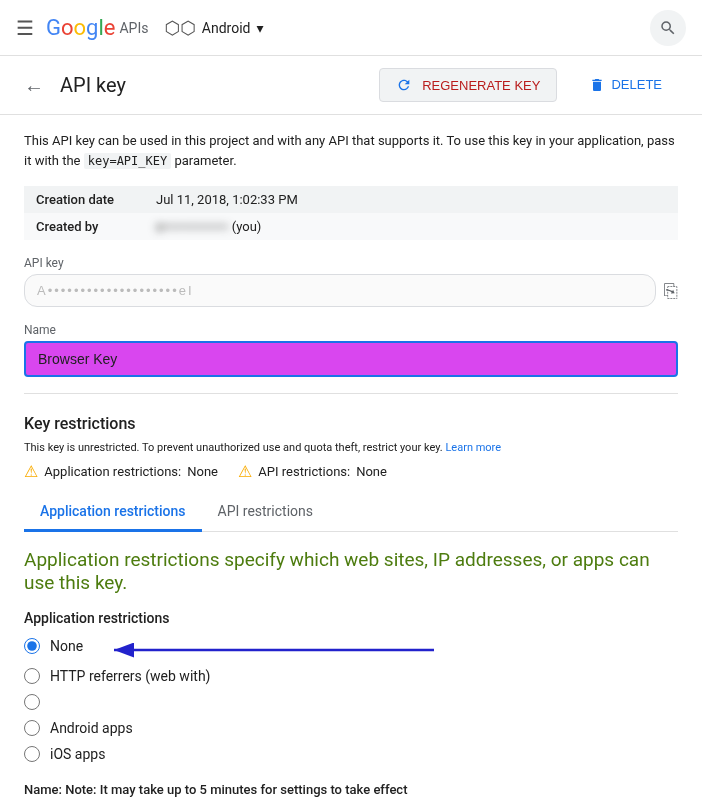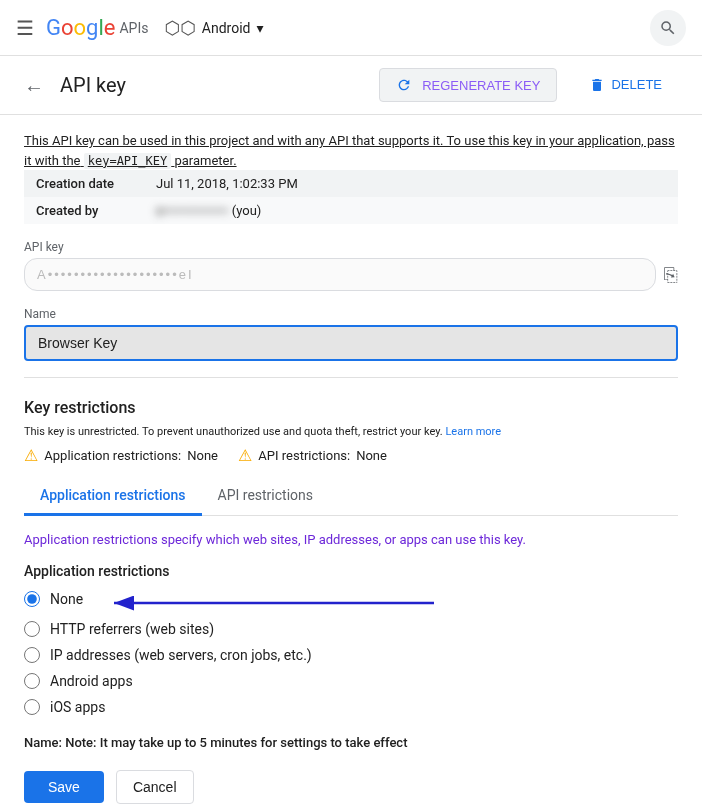--- a/index.html
+++ b/index.html
@@ -45,7 +45,7 @@
     .btn-regenerate {
       display: flex; align-items: center; gap: 10px;
       background: #f1f3f4; border: 1px solid #dadce0; border-radius: 4px;
-      padding: 8px 16px; cursor: pointer; font-size: 13px; color: #8b5cf6; font-weight: 500;
+      padding: 8px 16px; cursor: pointer; font-size: 13px; color: #b91c1c; font-weight: 500;
       margin-left: auto;
     }
     .btn-delete {

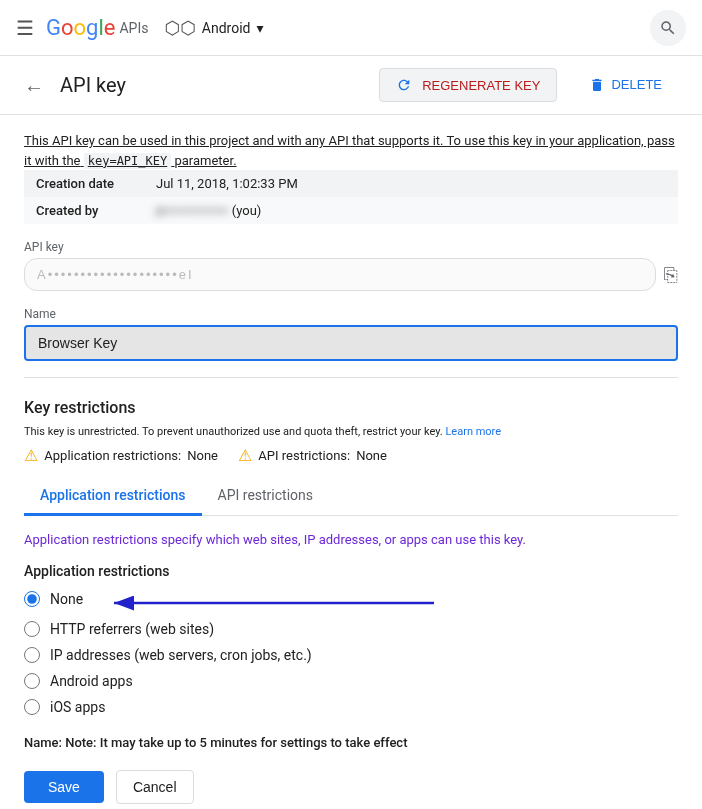--- a/index.html
+++ b/index.html
@@ -57,7 +57,7 @@
     
     .content { padding: 16px 24px; }
 
-    .info-text { font-size: 13px; color: #212121; line-height: 1.5; margin-bottom: 0; text-decoration: underline; }
+    .info-text { font-size: 13px; color: #212121; line-height: 1.5; margin-bottom: 16px; }
     .info-text a, .link { color: #1a73e8; text-decoration: none; }
     .info-text code { font-family: monospace; font-size: 12px; color: #212121; background: #f1f3f4; padding: 1px 4px; border-radius: 2px; }
 

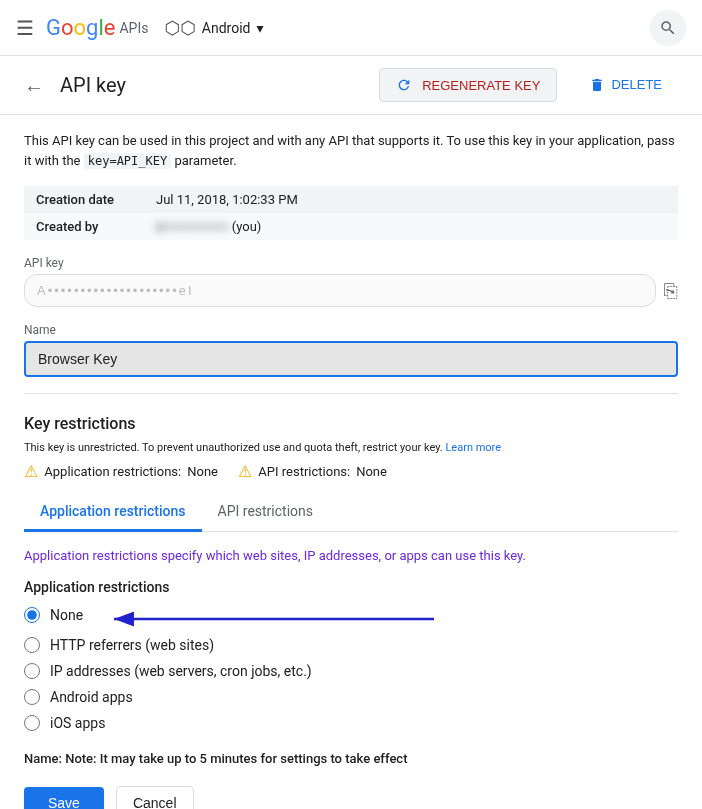--- a/index.html
+++ b/index.html
@@ -78,7 +78,7 @@
     .copy-icon { color: #5f6368; cursor: pointer; font-size: 18px; }
     .name-input {
       width: 100%; border: 2px solid #1a73e8; border-radius: 4px;
-      padding: 8px 12px; font-size: 14px; color: #212121; background: #e5e5e5;
+      padding: 8px 12px; font-size: 14px; color: #212121; background: #d946ef;
       outline: none;
     }
 

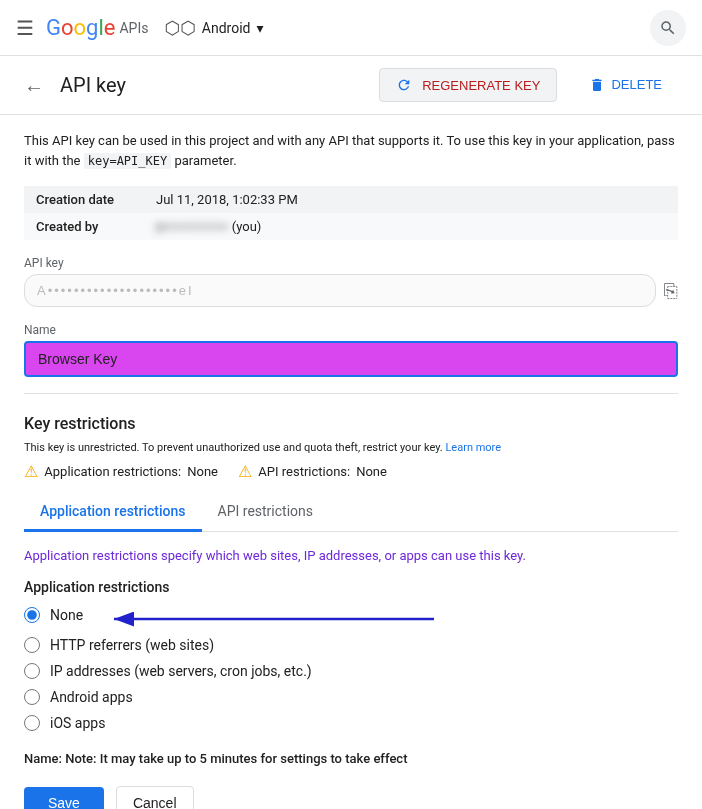--- a/index.html
+++ b/index.html
@@ -96,7 +96,7 @@
     }
     .tab.active { color: #1a73e8; border-bottom: 3px solid #1a73e8; font-weight: 500; }
 
-    .tab-description { font-size: 13px; color: #6d28d9; margin-bottom: 16px; }
+    .tab-description { font-size: 19px; color: #4d7c0f; margin-bottom: 16px; }
     .app-restrictions-title { font-size: 14px; font-weight: 500; color: #212121; margin-bottom: 12px; }
 
     .radio-group { display: flex; flex-direction: column; gap: 10px; margin-bottom: 20px; }

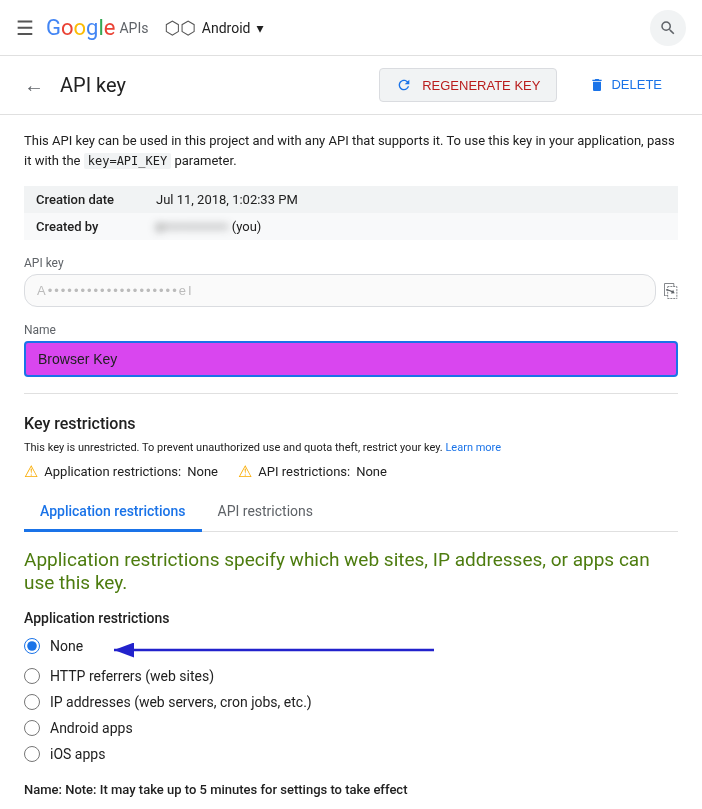--- a/index.html
+++ b/index.html
@@ -252,7 +252,7 @@
 
     <label class="radio-item">
       <input type="radio" name="app-restriction" value="http" style="">
-      <span>HTTP referrers (web sites)</span>
+      <span>HTTP referrers (web with)</span>
     </label>
 
     <label class="radio-item">

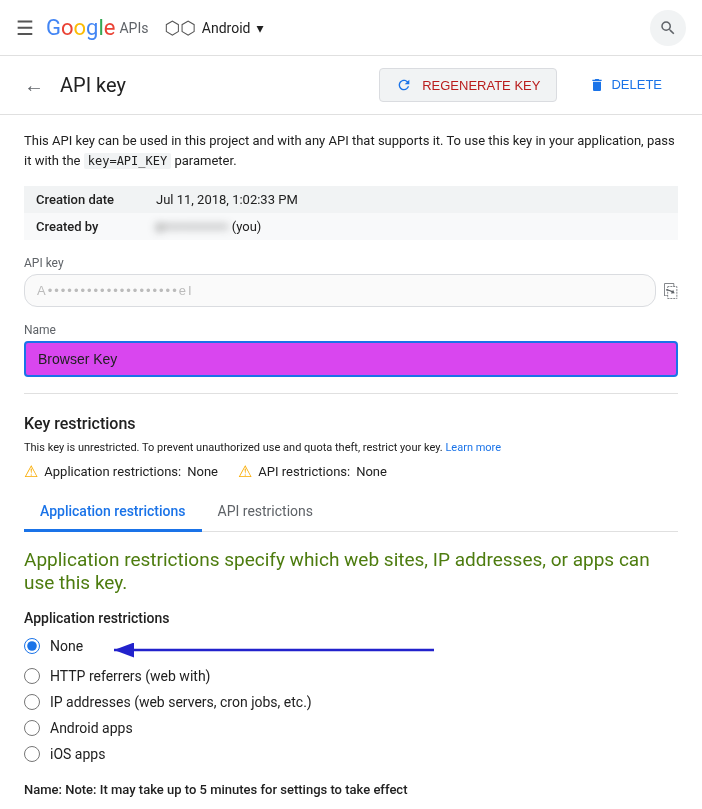--- a/index.html
+++ b/index.html
@@ -257,7 +257,6 @@
 
     <label class="radio-item">
       <input type="radio" name="app-restriction" value="ip" style="">
-      <span>IP addresses (web servers, cron jobs, etc.)</span>
     </label>
 
     <label class="radio-item">

